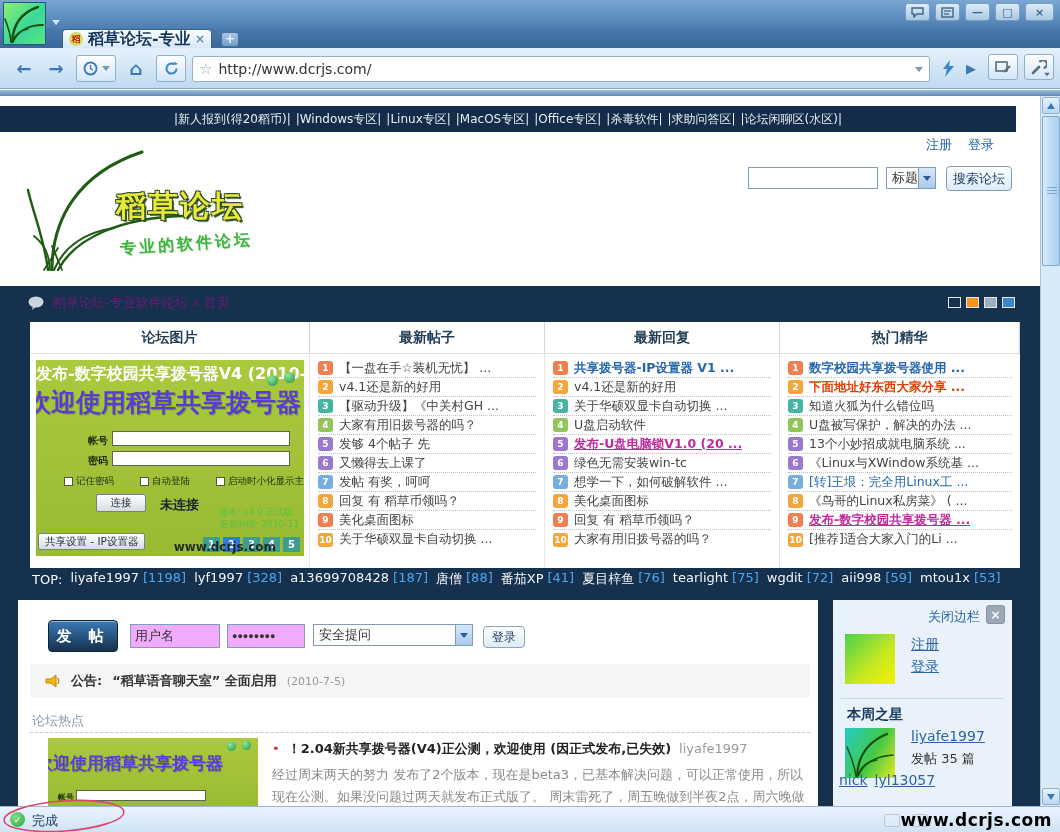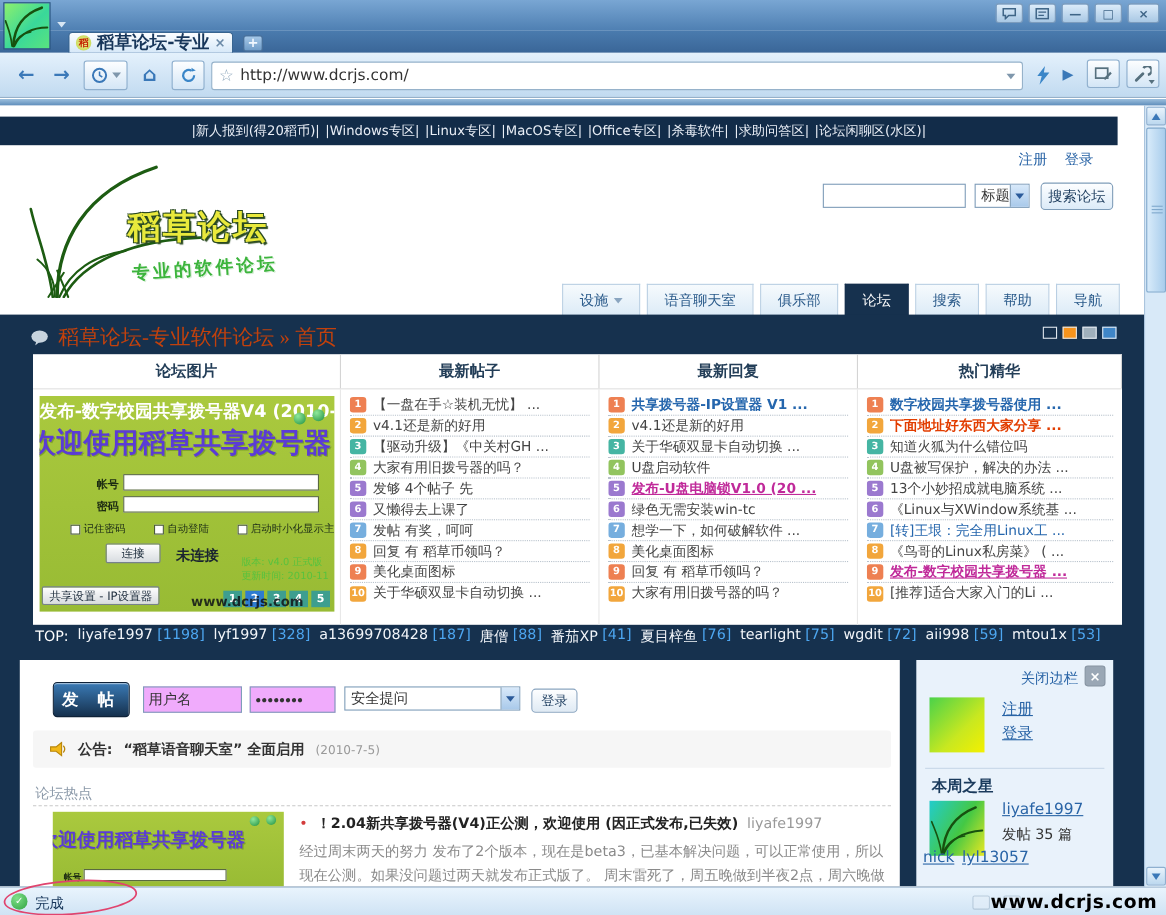--- a/index.html
+++ b/index.html
@@ -301,37 +301,6 @@
     </div>
     <div class="search-btn">搜索论坛</div>
 
-    <div class="menu-tabs">
-
-    <div class="menu-tab dropdown">
-          <span>设施</span>
-          <span class="caret"></span>
-        </div>
-        <div class="menu-tab">
-          <span>语音聊天室</span>
-
-        </div>
-        <div class="menu-tab">
-          <span>俱乐部</span>
-
-        </div>
-        <div class="menu-tab active">
-          <span>论坛</span>
-
-        </div>
-        <div class="menu-tab">
-          <span>搜索</span>
-
-        </div>
-        <div class="menu-tab">
-          <span>帮助</span>
-
-        </div>
-        <div class="menu-tab">
-          <span>导航</span>
-
-        </div>
-      </div>
 
     <div class="band"></div>
 

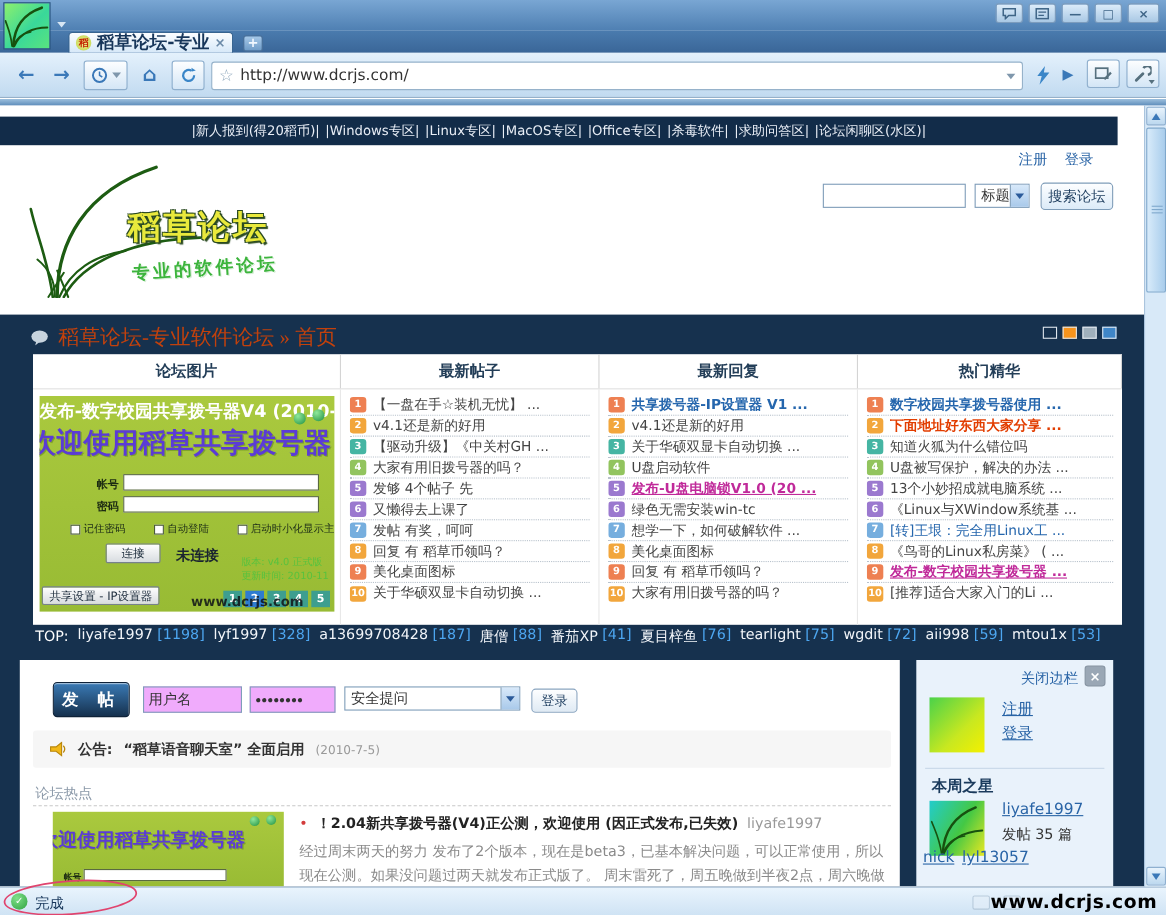--- a/index.html
+++ b/index.html
@@ -66,7 +66,7 @@
 
 
 .band{position:absolute;top:190px;left:0;width:1040px;height:520px;background:#16314e;}
-.crumb{position:absolute;top:198px;left:28px;display:flex;align-items:center;gap:8px;color:#c2410c;font-size:19px;font-family:Liberation Serif, serif;}
+.crumb{position:absolute;top:198px;left:28px;display:flex;align-items:center;gap:8px;color:#701a75;font-size:13px;}
 .crumb-squares{position:absolute;top:201px;right:25px;display:flex;gap:5px;}
 .crumb-squares span{width:13px;height:11px;border:1px solid #dfe7ef;display:inline-block;}
 

